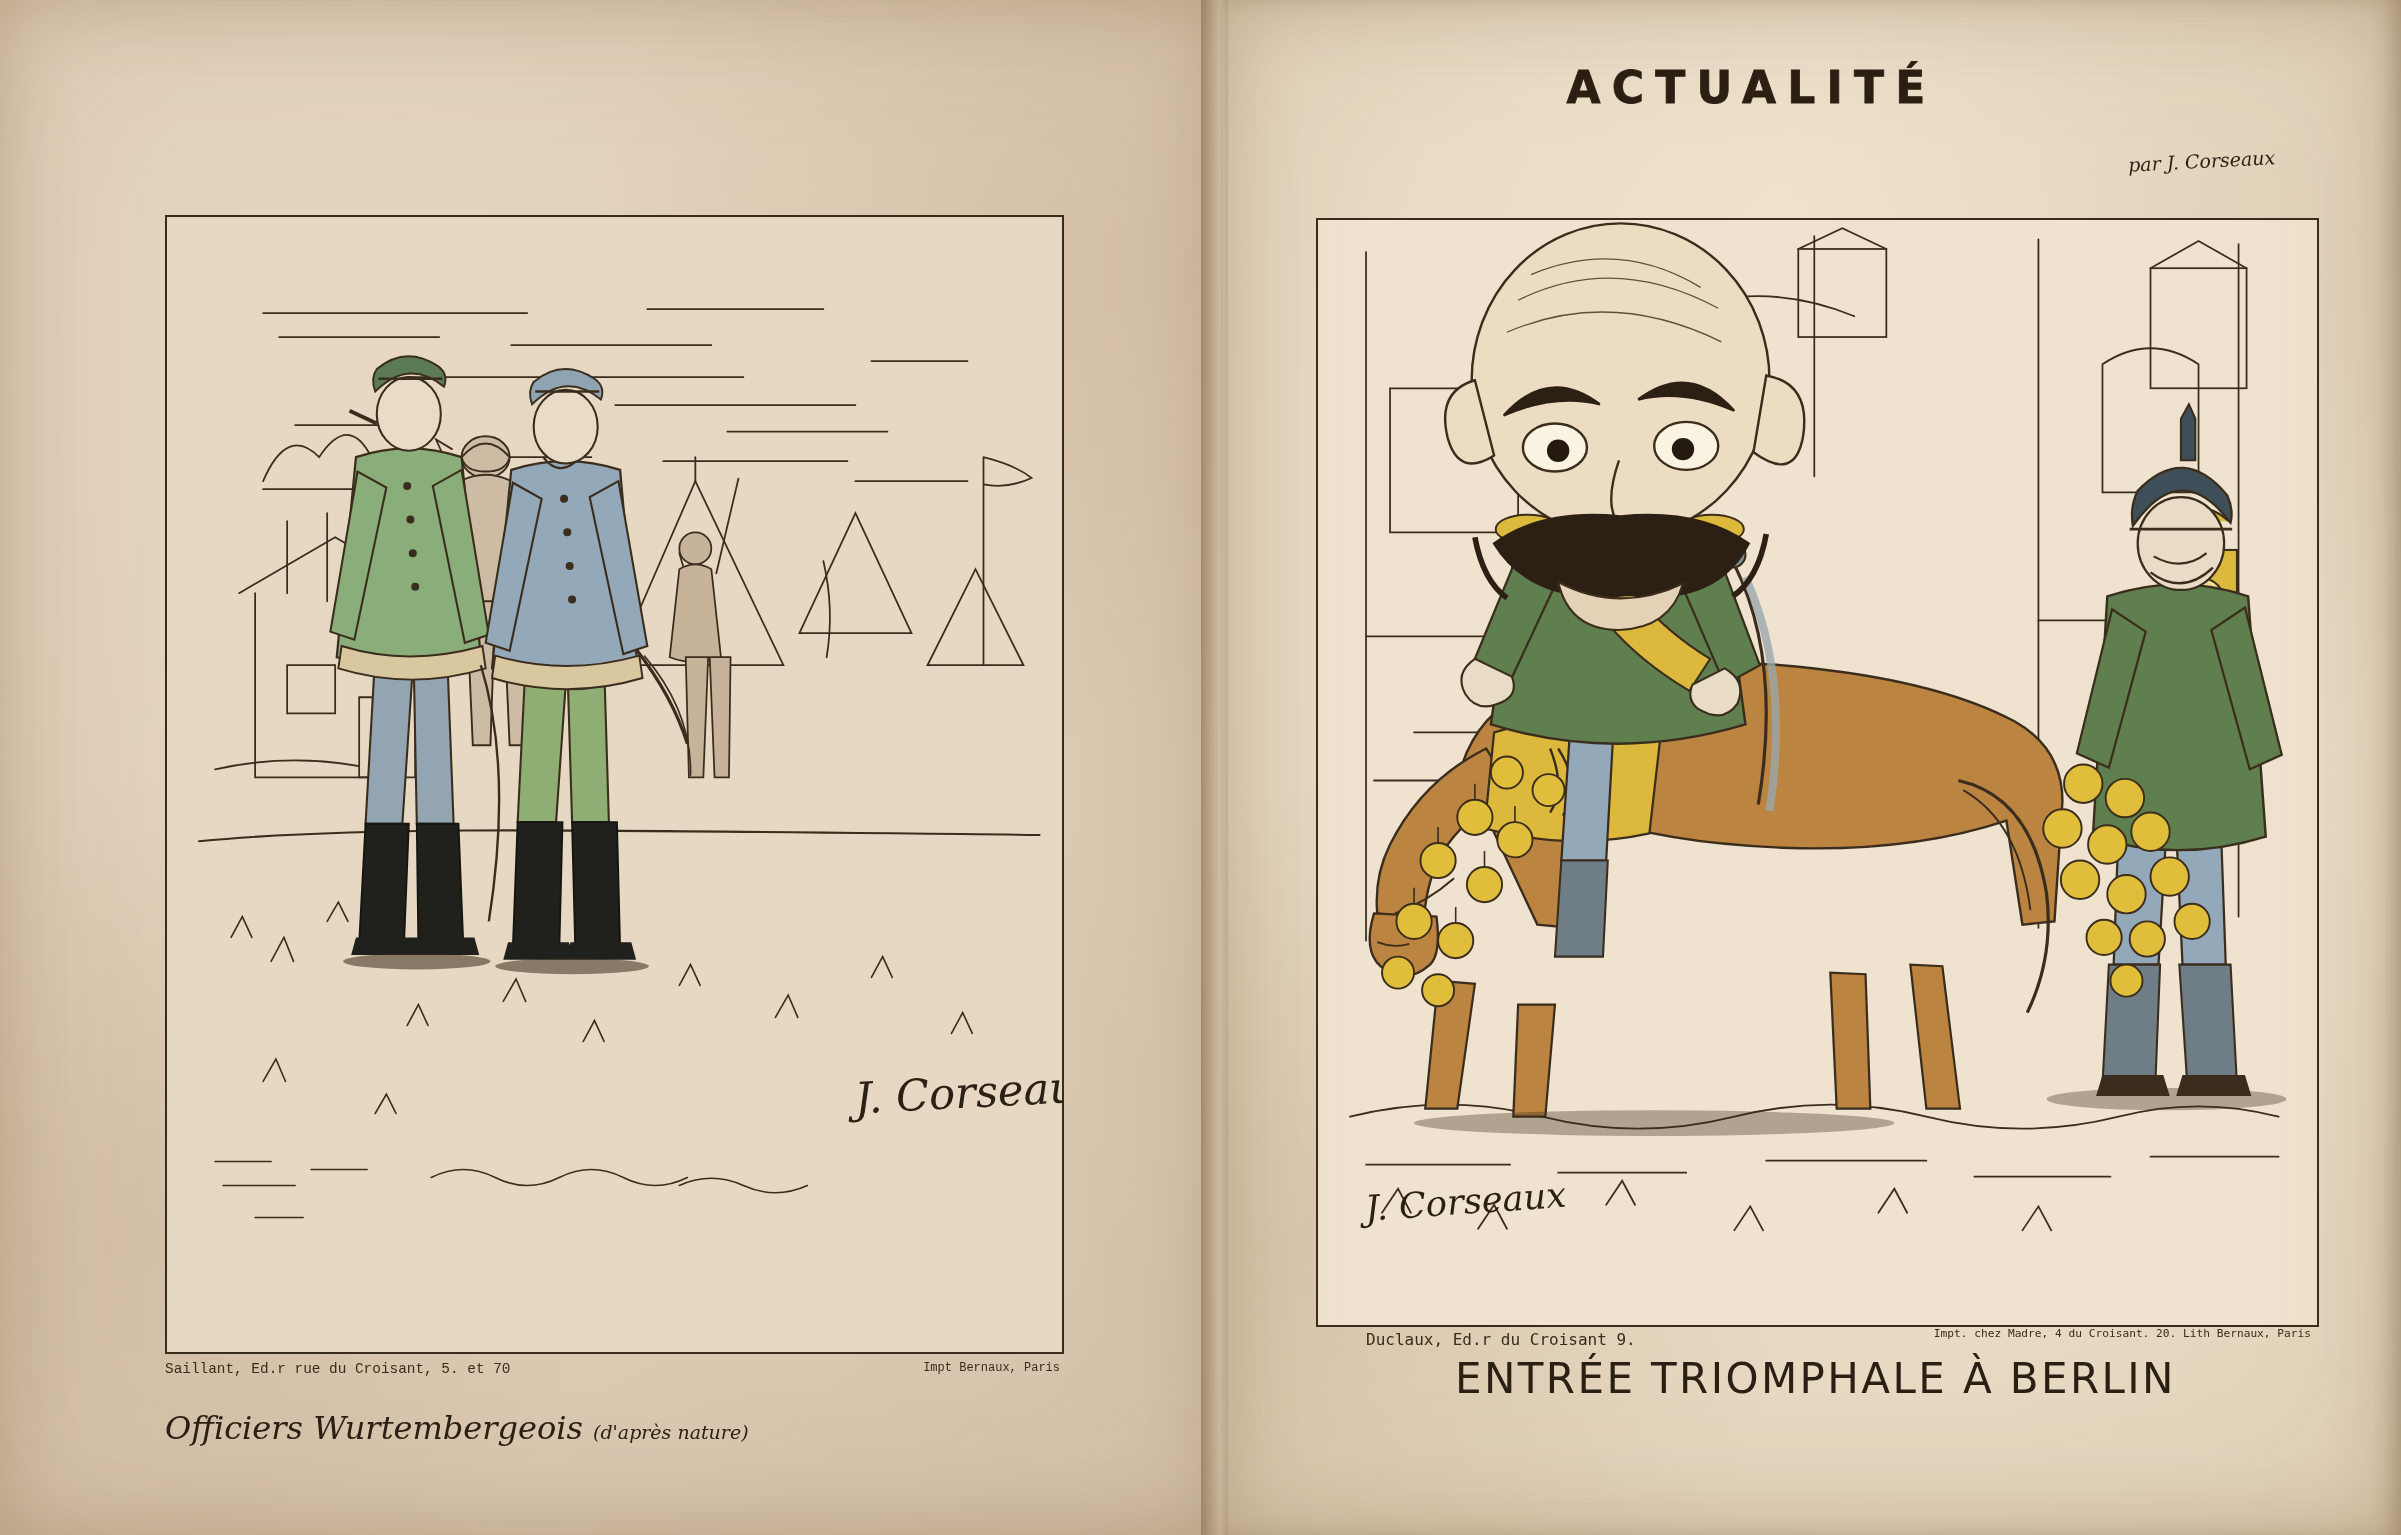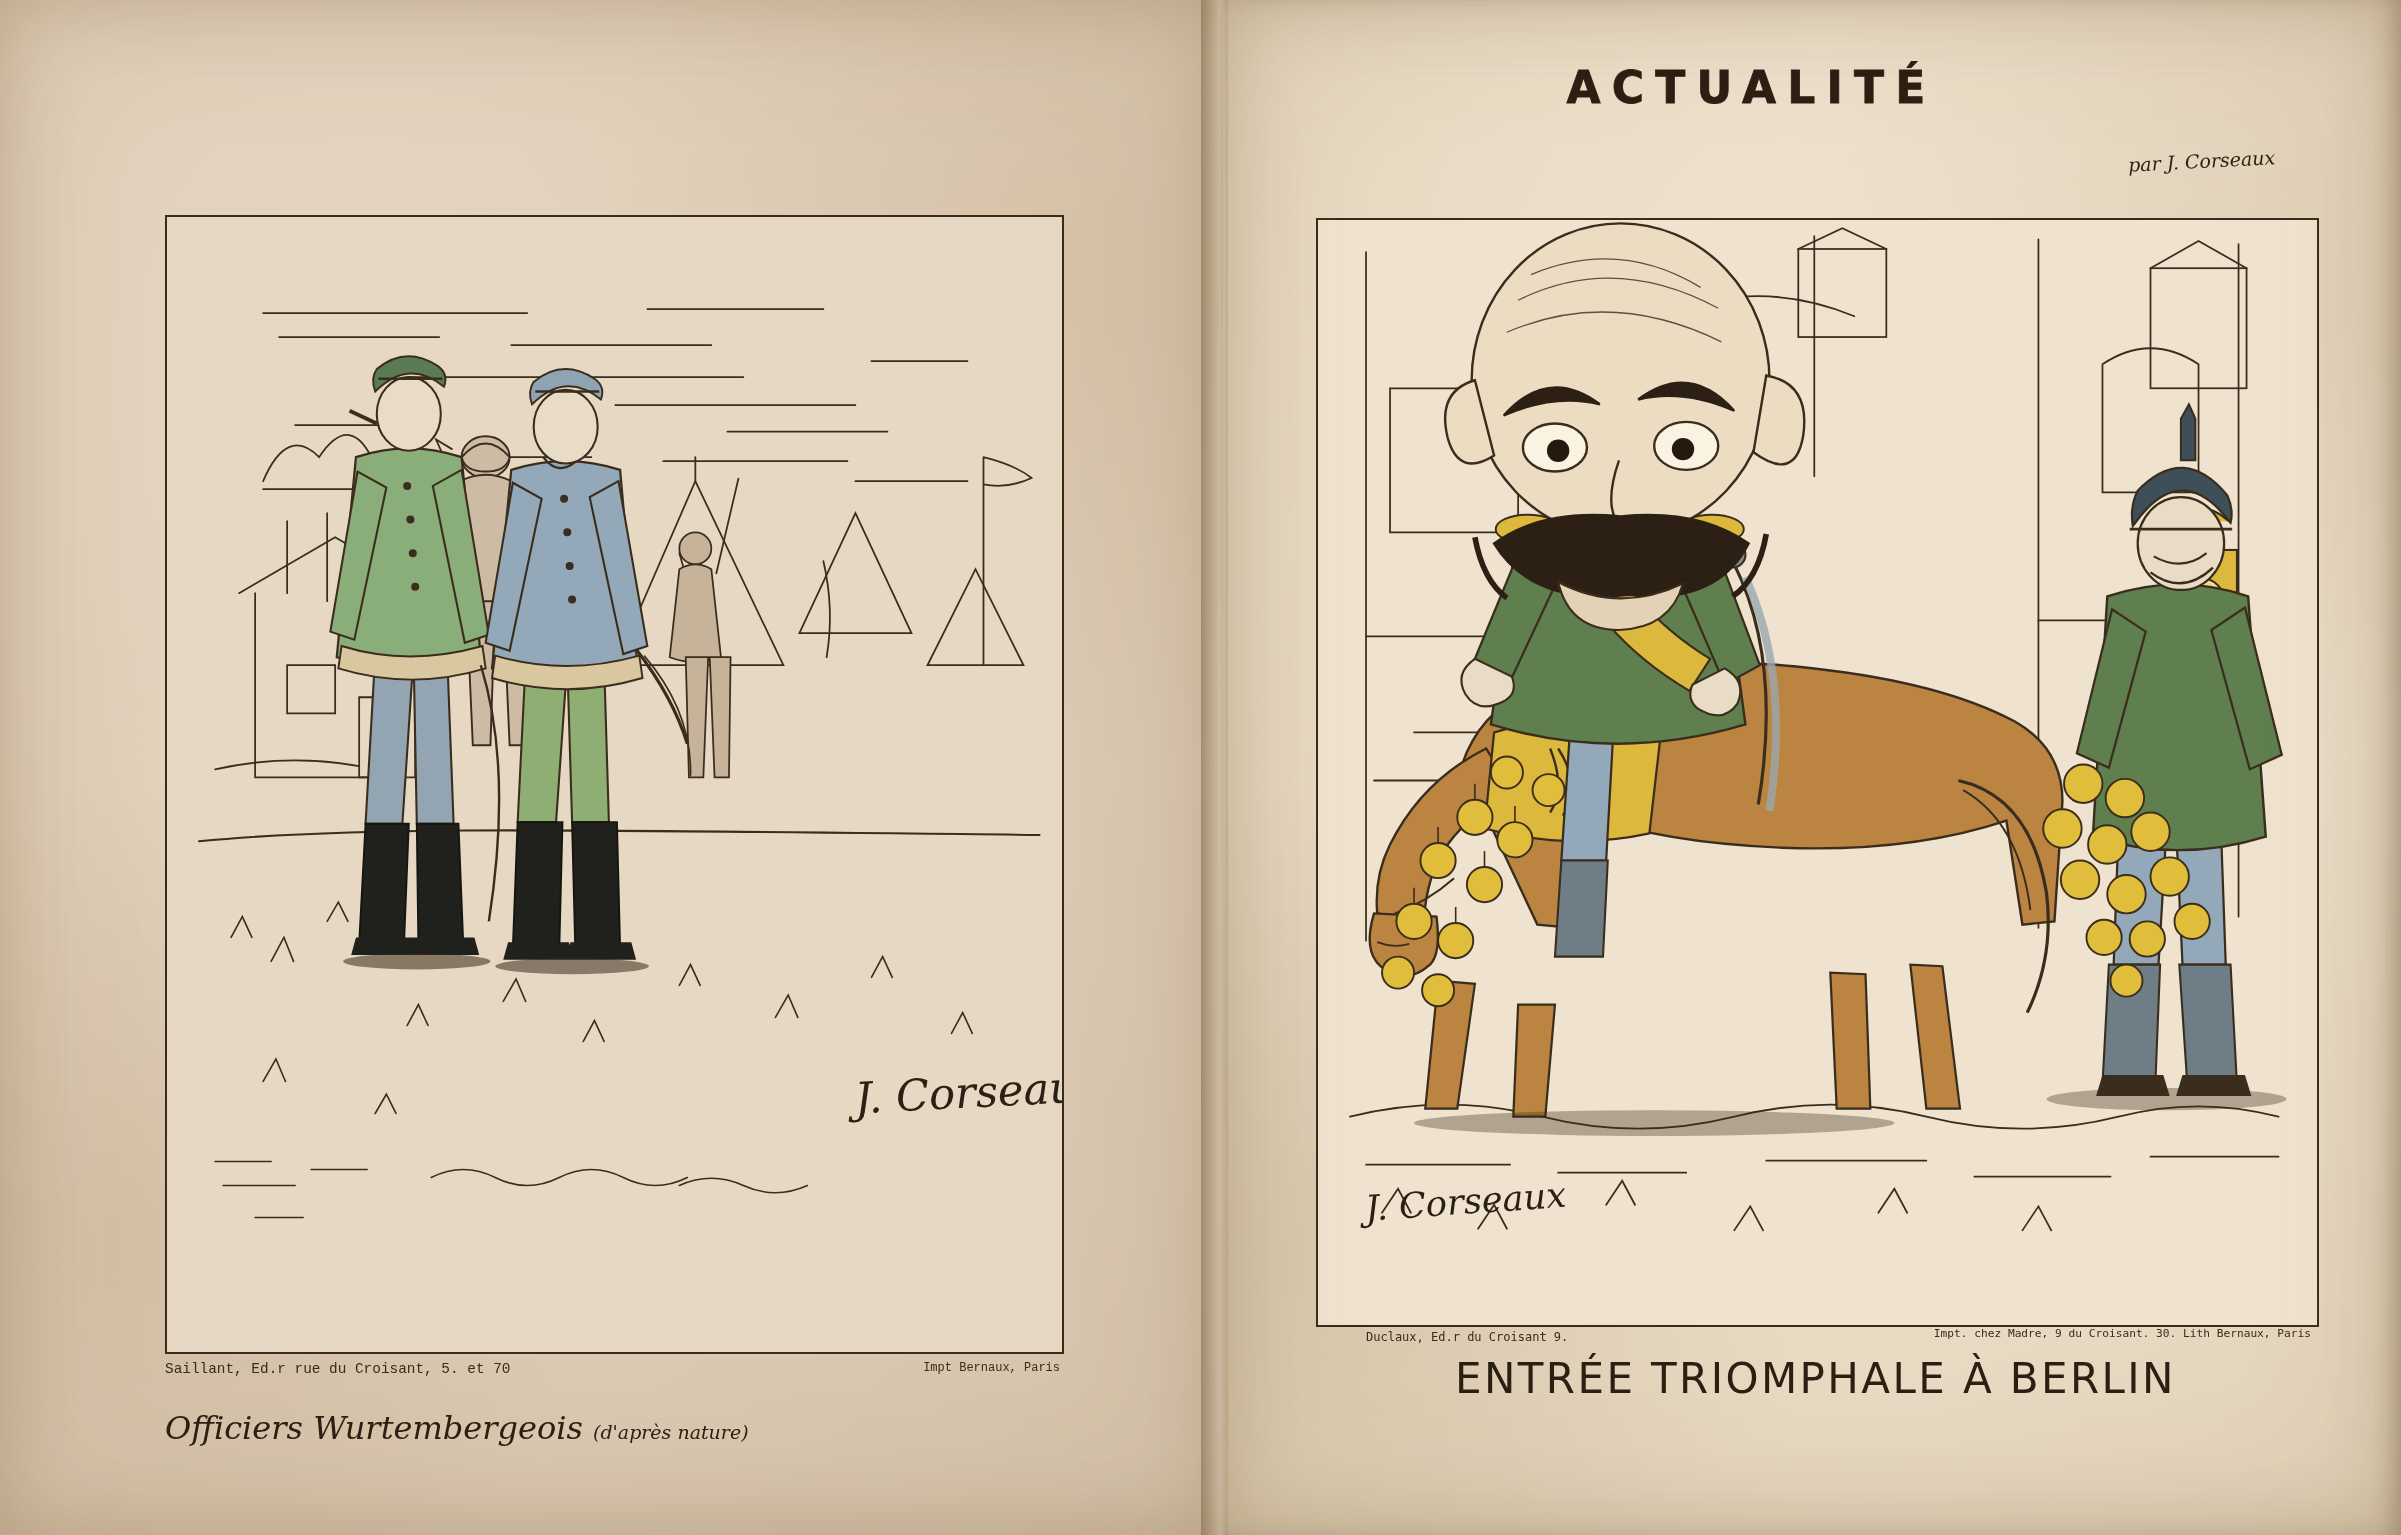--- a/index.html
+++ b/index.html
@@ -51,7 +51,7 @@
   .frame-r{position:absolute;left:93px;top:218px;width:999px;height:1105px;
      border:2.4px solid #3a2c1c;overflow:hidden;background:#efe3cf;}
   .r-credit-l{position:absolute;left:96px;top:1330px;font-family:"DejaVu Sans Mono",monospace;
-     font-size:12px;color:#3a2c1c;padding-left:47px;}
+     font-size:16px;color:#3a2c1c;padding-left:47px;}
   .r-credit-r{position:absolute;right:90px;top:1327px;font-family:"DejaVu Sans Mono",monospace;
      font-size:11.2px;color:#3a2c1c;text-align:right;line-height:1.25;}
   .r-cap1{position:absolute;left:93px;top:1354px;width:999px;text-align:center;

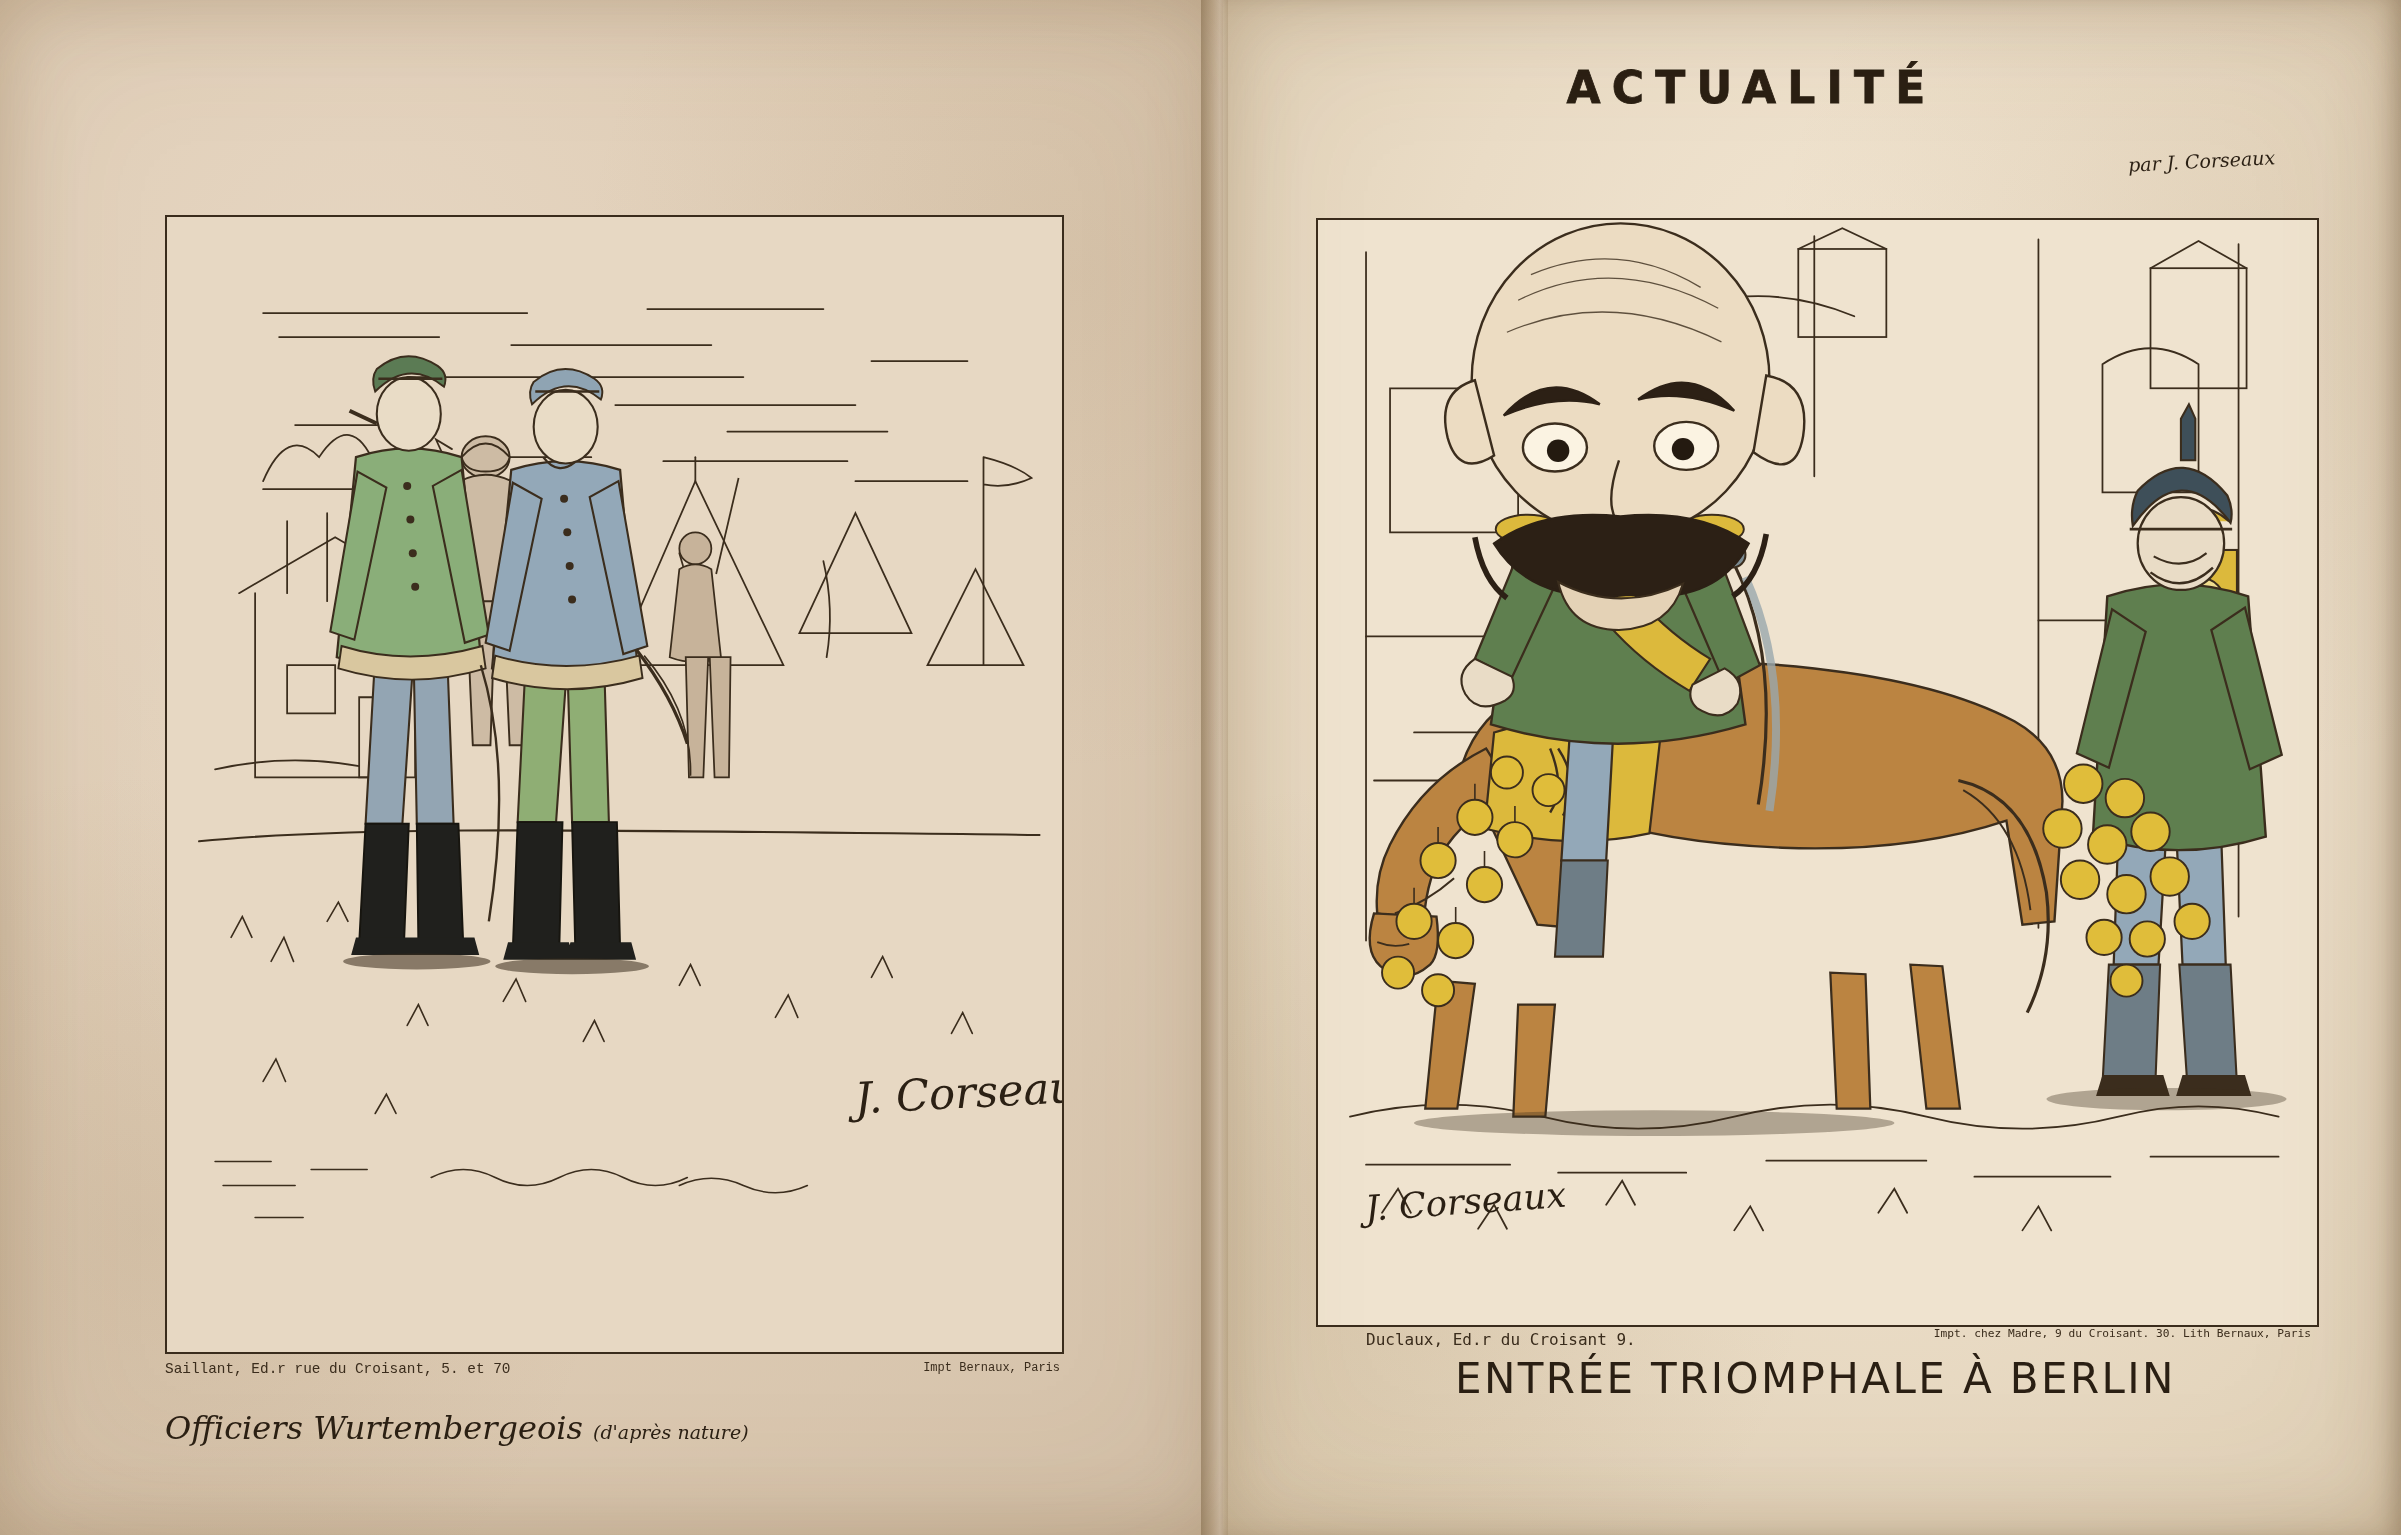--- a/index.html
+++ b/index.html
@@ -376,7 +376,7 @@
     </div>
 
     <div class="r-credit-l">Duclaux, Ed.r du Croisant 9.</div>
-    <div class="r-credit-r">Impt. chez Madre, 9 du Croisant. 30.
+    <div class="r-credit-r">Impt. chez Madre, 4 du Croisant. 20.
 Lith Bernaux, Paris</div>
 
     <div class="r-cap1">ENTRÉE TRIOMPHALE À BERLIN</div>

